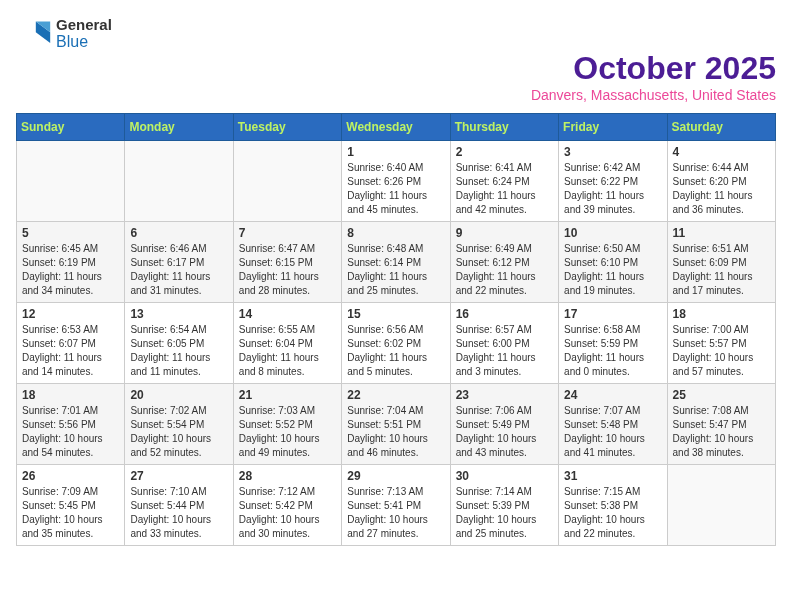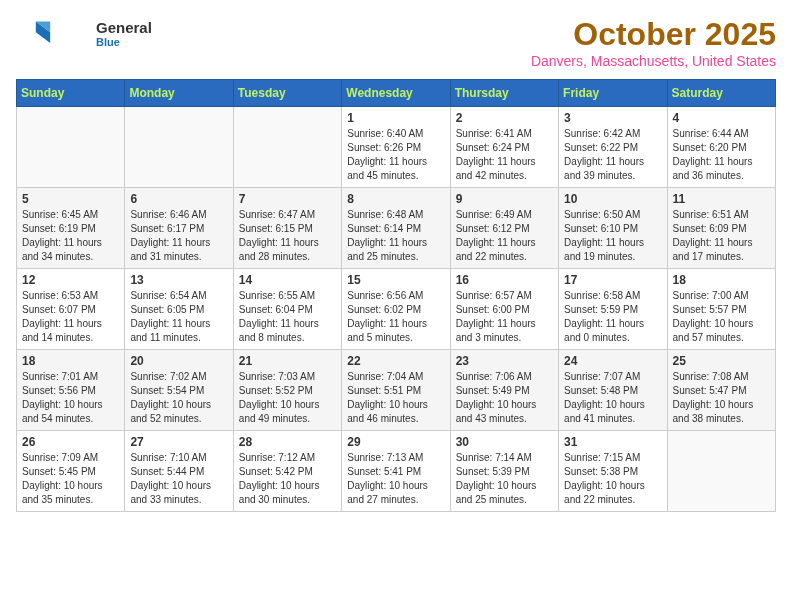--- a/index.html
+++ b/index.html
@@ -25,7 +25,6 @@
       display: flex;
       flex-direction: column;
       line-height: 1.1;
-      margin-left: 40px;
     }
     .logo-general {
       font-size: 15px;

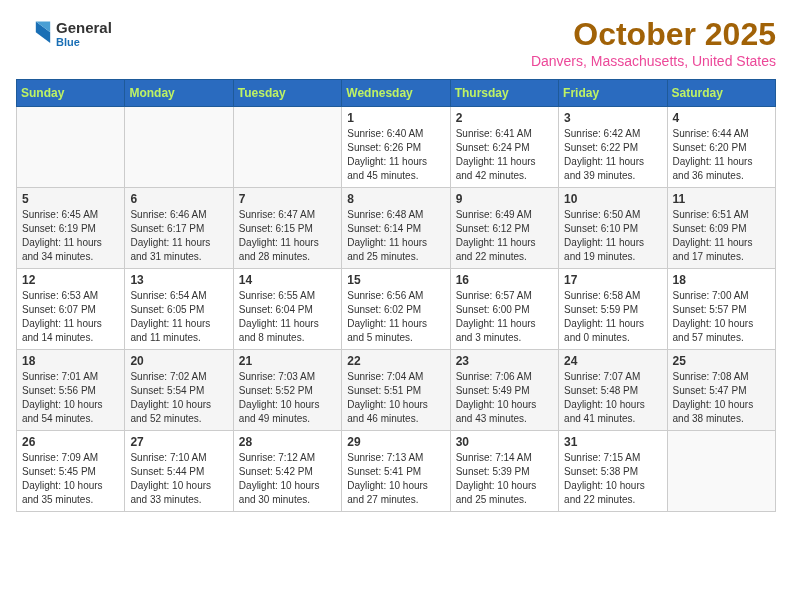--- a/index.html
+++ b/index.html
@@ -32,8 +32,8 @@
       color: #333;
     }
     .logo-blue {
-      font-size: 11px;
-      font-weight: bold;
+      font-size: 16px;
+      font-weight: normal;
       color: #1a6fb5;
     }
     .logo-icon {

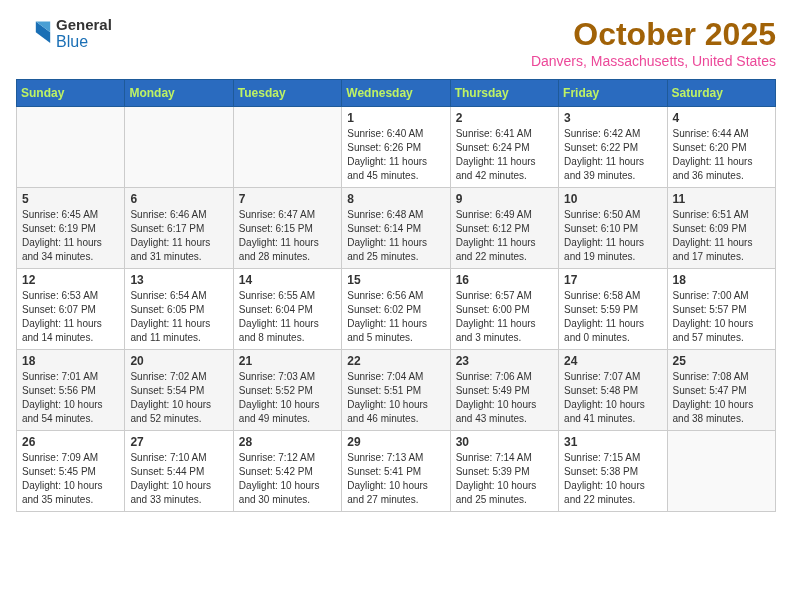--- a/index.html
+++ b/index.html
@@ -46,7 +46,8 @@
     .month-title {
       font-size: 32px;
       font-weight: bold;
-      color: #a16207;
+      color: #4c1d95;
+      margin-top: 34px;
     }
     .location {
       font-size: 14px;

